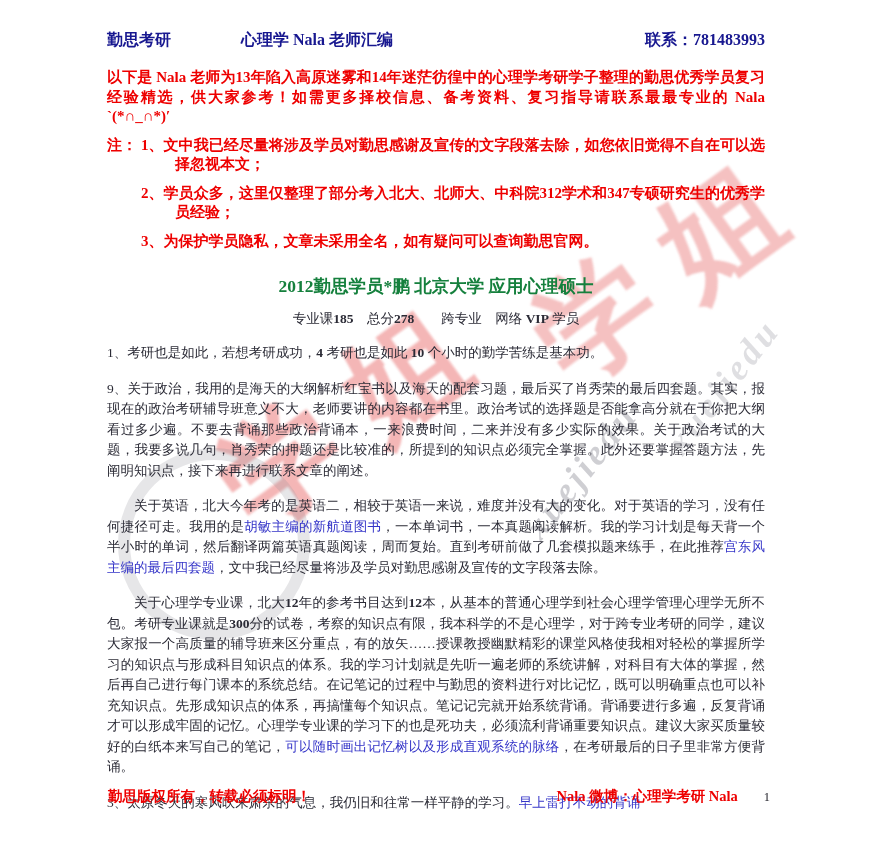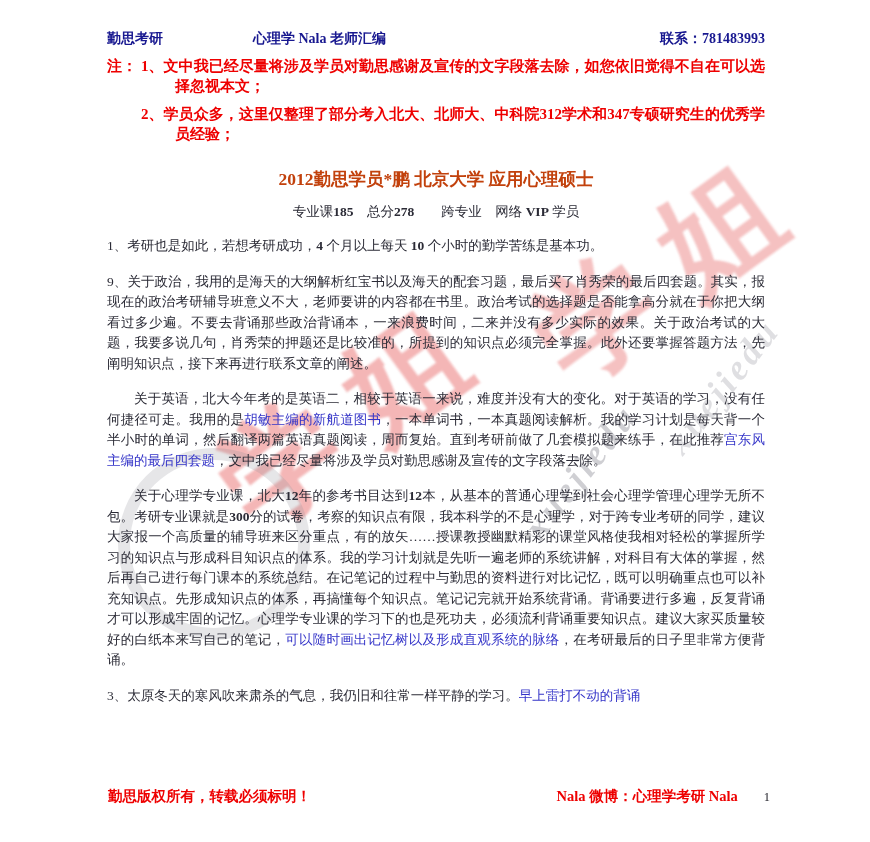--- a/index.html
+++ b/index.html
@@ -51,9 +51,8 @@
   
   .doc-header {
     display:flex; align-items:center;
-    color:#181890; font-weight:bold; font-size:14px;
+    color:#181890; font-weight:bold; font-size:16px;
     white-space:nowrap;
-    gap:20px;
   }
   .doc-header .brand { margin-right:70px; }
   .doc-header .compiled { margin-right:auto; }

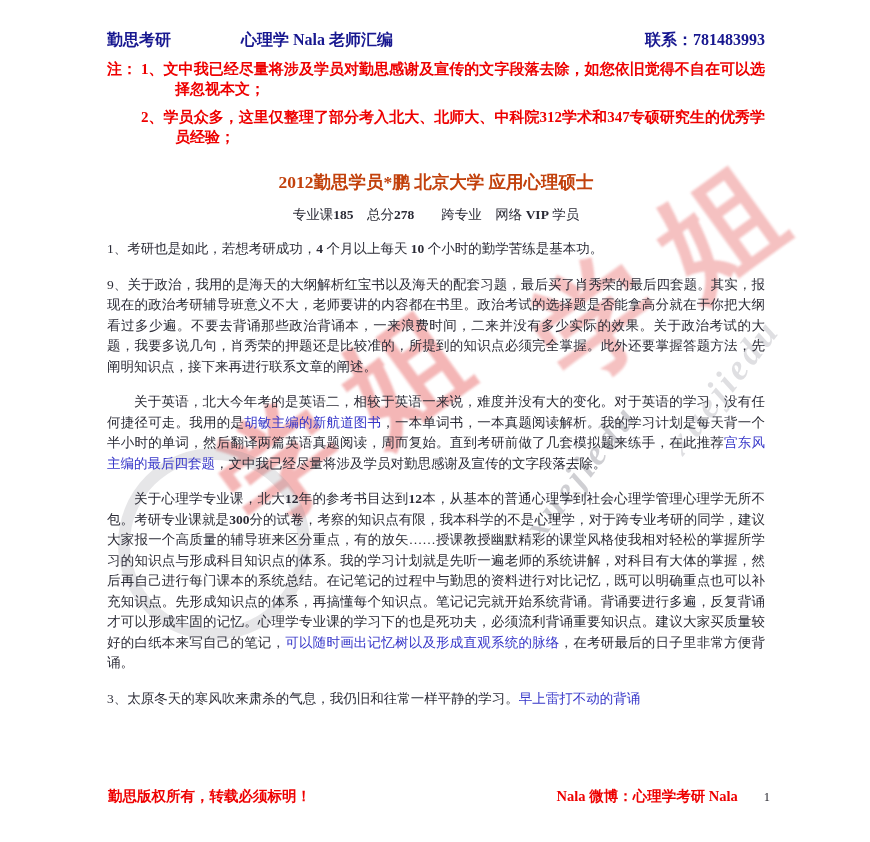--- a/index.html
+++ b/index.html
@@ -122,6 +122,7 @@
       <span class="contact">联系：781483993</span>
     </div>
 
+    <p class="intro red">以下是 Nala 老师为13年陷入高原迷雾和14年迷茫彷徨中的心理学考研学子整理的勤思优秀学员复习经验精选，供大家参考！如需更多择校信息、备考资料、复习指导请联系最最专业的 Nala　`(*∩_∩*)′</p>
 
     <div class="notes red">
       <span class="notes-label">注：</span>

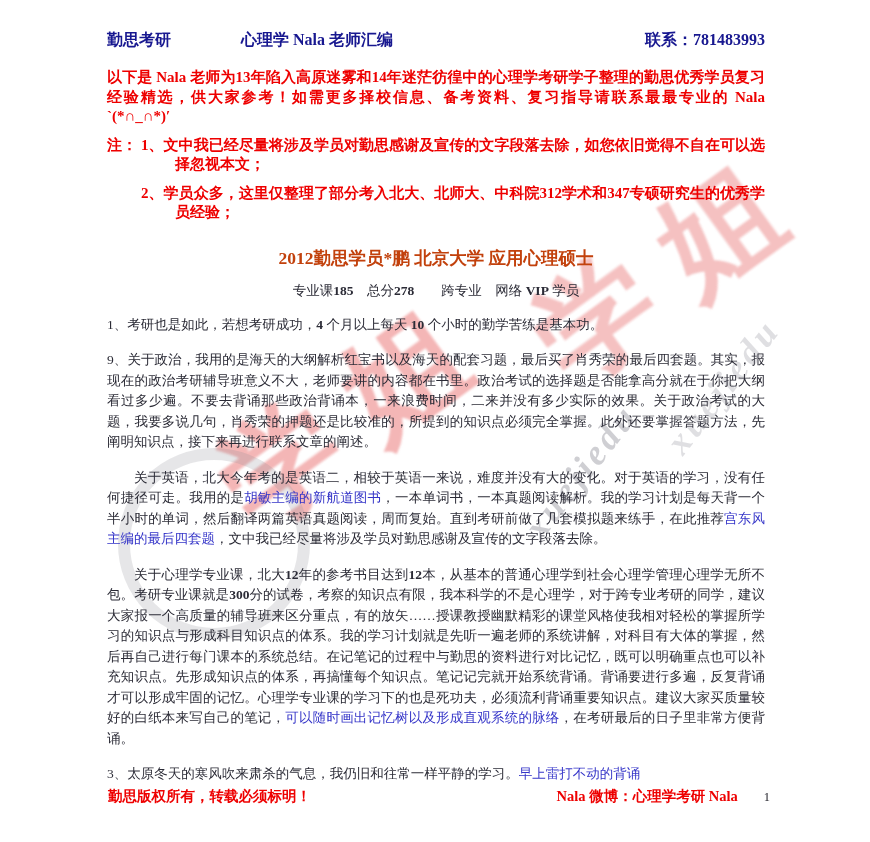--- a/index.html
+++ b/index.html
@@ -129,6 +129,7 @@
       <ul class="notes-list">
         <li>1、文中我已经尽量将涉及学员对勤思感谢及宣传的文字段落去除，如您依旧觉得不自在可以选择忽视本文；</li>
         <li>2、学员众多，这里仅整理了部分考入北大、北师大、中科院312学术和347专硕研究生的优秀学员经验；</li>
+        <li>3、为保护学员隐私，文章未采用全名，如有疑问可以查询勤思官网。</li>
       </ul>
     </div>
 

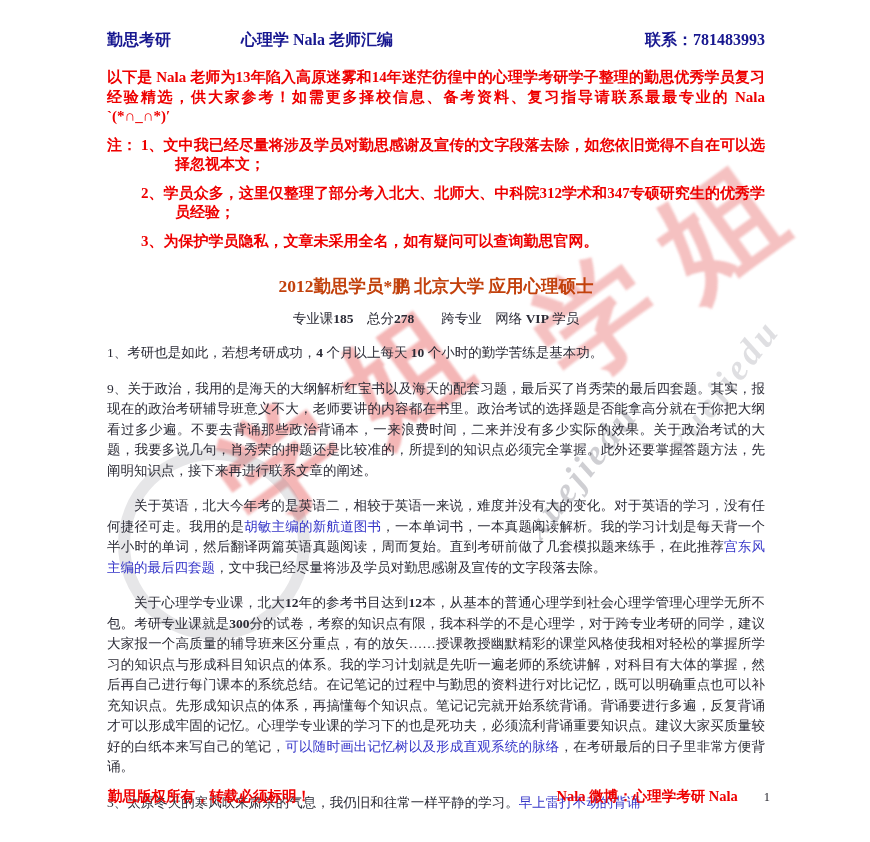--- a/index.html
+++ b/index.html
@@ -75,7 +75,7 @@
   .article-title {
     margin:14px 0 0 0;
     text-align:center;
-    font-size:17.5px; font-weight:bold; color:#c2410c;
+    font-size:17.5px; font-weight:bold; color:#15803d;
   }
   .article-subtitle {
     margin-top:12px;

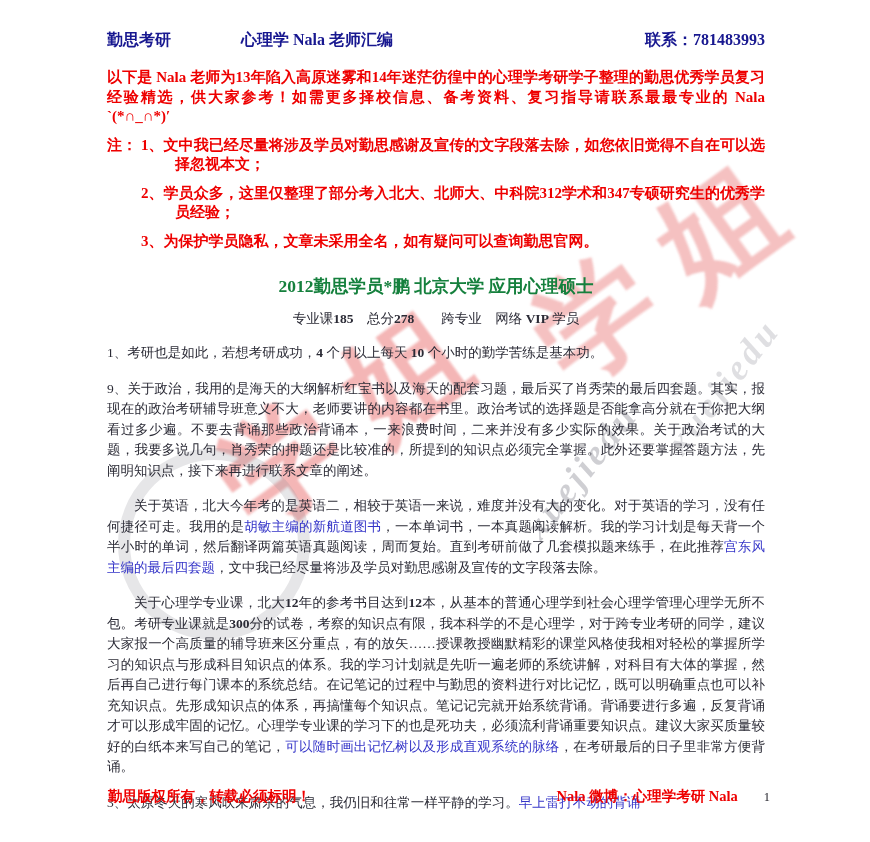--- a/index.html
+++ b/index.html
@@ -137,7 +137,7 @@
     <div class="article-subtitle"><span>专业课</span><span class="seg-bold">185</span><span>　总分</span><span class="seg-bold">278</span><span>　　跨专业　网络 </span><span class="seg-bold">VIP</span><span> 学员</span></div>
 
     <div class="body-text">
-      <p><span>1、考研也是如此，若想考研成功，</span><span class="seg-bold">4</span><span> 个月以上每天 </span><span class="seg-bold">10</span><span> 个小时的勤学苦练是基本功。</span></p>
+      <p><span>1、考研也是如此，若想考研成功，</span><span class="seg-bold">4</span><span> 考研也是如此 </span><span class="seg-bold">10</span><span> 个小时的勤学苦练是基本功。</span></p>
       <p><span>9、关于政治，我用的是海天的大纲解析红宝书以及海天的配套习题，最后买了肖秀荣的最后四套题。其实，报现在的政治考研辅导班意义不大，老师要讲的内容都在书里。政治考试的选择题是否能拿高分就在于你把大纲看过多少遍。不要去背诵那些政治背诵本，一来浪费时间，二来并没有多少实际的效果。关于政治考试的大题，我要多说几句，肖秀荣的押题还是比较准的，所提到的知识点必须完全掌握。此外还要掌握答题方法，先阐明知识点，接下来再进行联系文章的阐述。</span></p>
       <p class="indent"><span>关于英语，北大今年考的是英语二，相较于英语一来说，难度并没有大的变化。对于英语的学习，没有任何捷径可走。我用的是</span><span class="seg-blue">胡敏主编的新航道图书</span><span>，一本单词书，一本真题阅读解析。我的学习计划是每天背一个半小时的单词，然后翻译两篇英语真题阅读，周而复始。直到考研前做了几套模拟题来练手，在此推荐</span><span class="seg-blue">宫东风主编的最后四套题</span><span>，文中我已经尽量将涉及学员对勤思感谢及宣传的文字段落去除。</span></p>
       <p class="indent"><span>关于心理学专业课，北大</span><span class="seg-bold">12</span><span>年的参考书目达到</span><span class="seg-bold">12</span><span>本，从基本的普通心理学到社会心理学管理心理学无所不包。考研专业课就是</span><span class="seg-bold">300</span><span>分的试卷，考察的知识点有限，我本科学的不是心理学，对于跨专业考研的同学，建议大家报一个高质量的辅导班来区分重点，有的放矢……授课教授幽默精彩的课堂风格使我相对轻松的掌握所学习的知识点与形成科目知识点的体系。我的学习计划就是先听一遍老师的系统讲解，对科目有大体的掌握，然后再自己进行每门课本的系统总结。在记笔记的过程中与勤思的资料进行对比记忆，既可以明确重点也可以补充知识点。先形成知识点的体系，再搞懂每个知识点。笔记记完就开始系统背诵。背诵要进行多遍，反复背诵才可以形成牢固的记忆。心理学专业课的学习下的也是死功夫，必须流利背诵重要知识点。建议大家买质量较好的白纸本来写自己的笔记，</span><span class="seg-blue">可以随时画出记忆树以及形成直观系统的脉络</span><span>，在考研最后的日子里非常方便背诵。</span></p>

